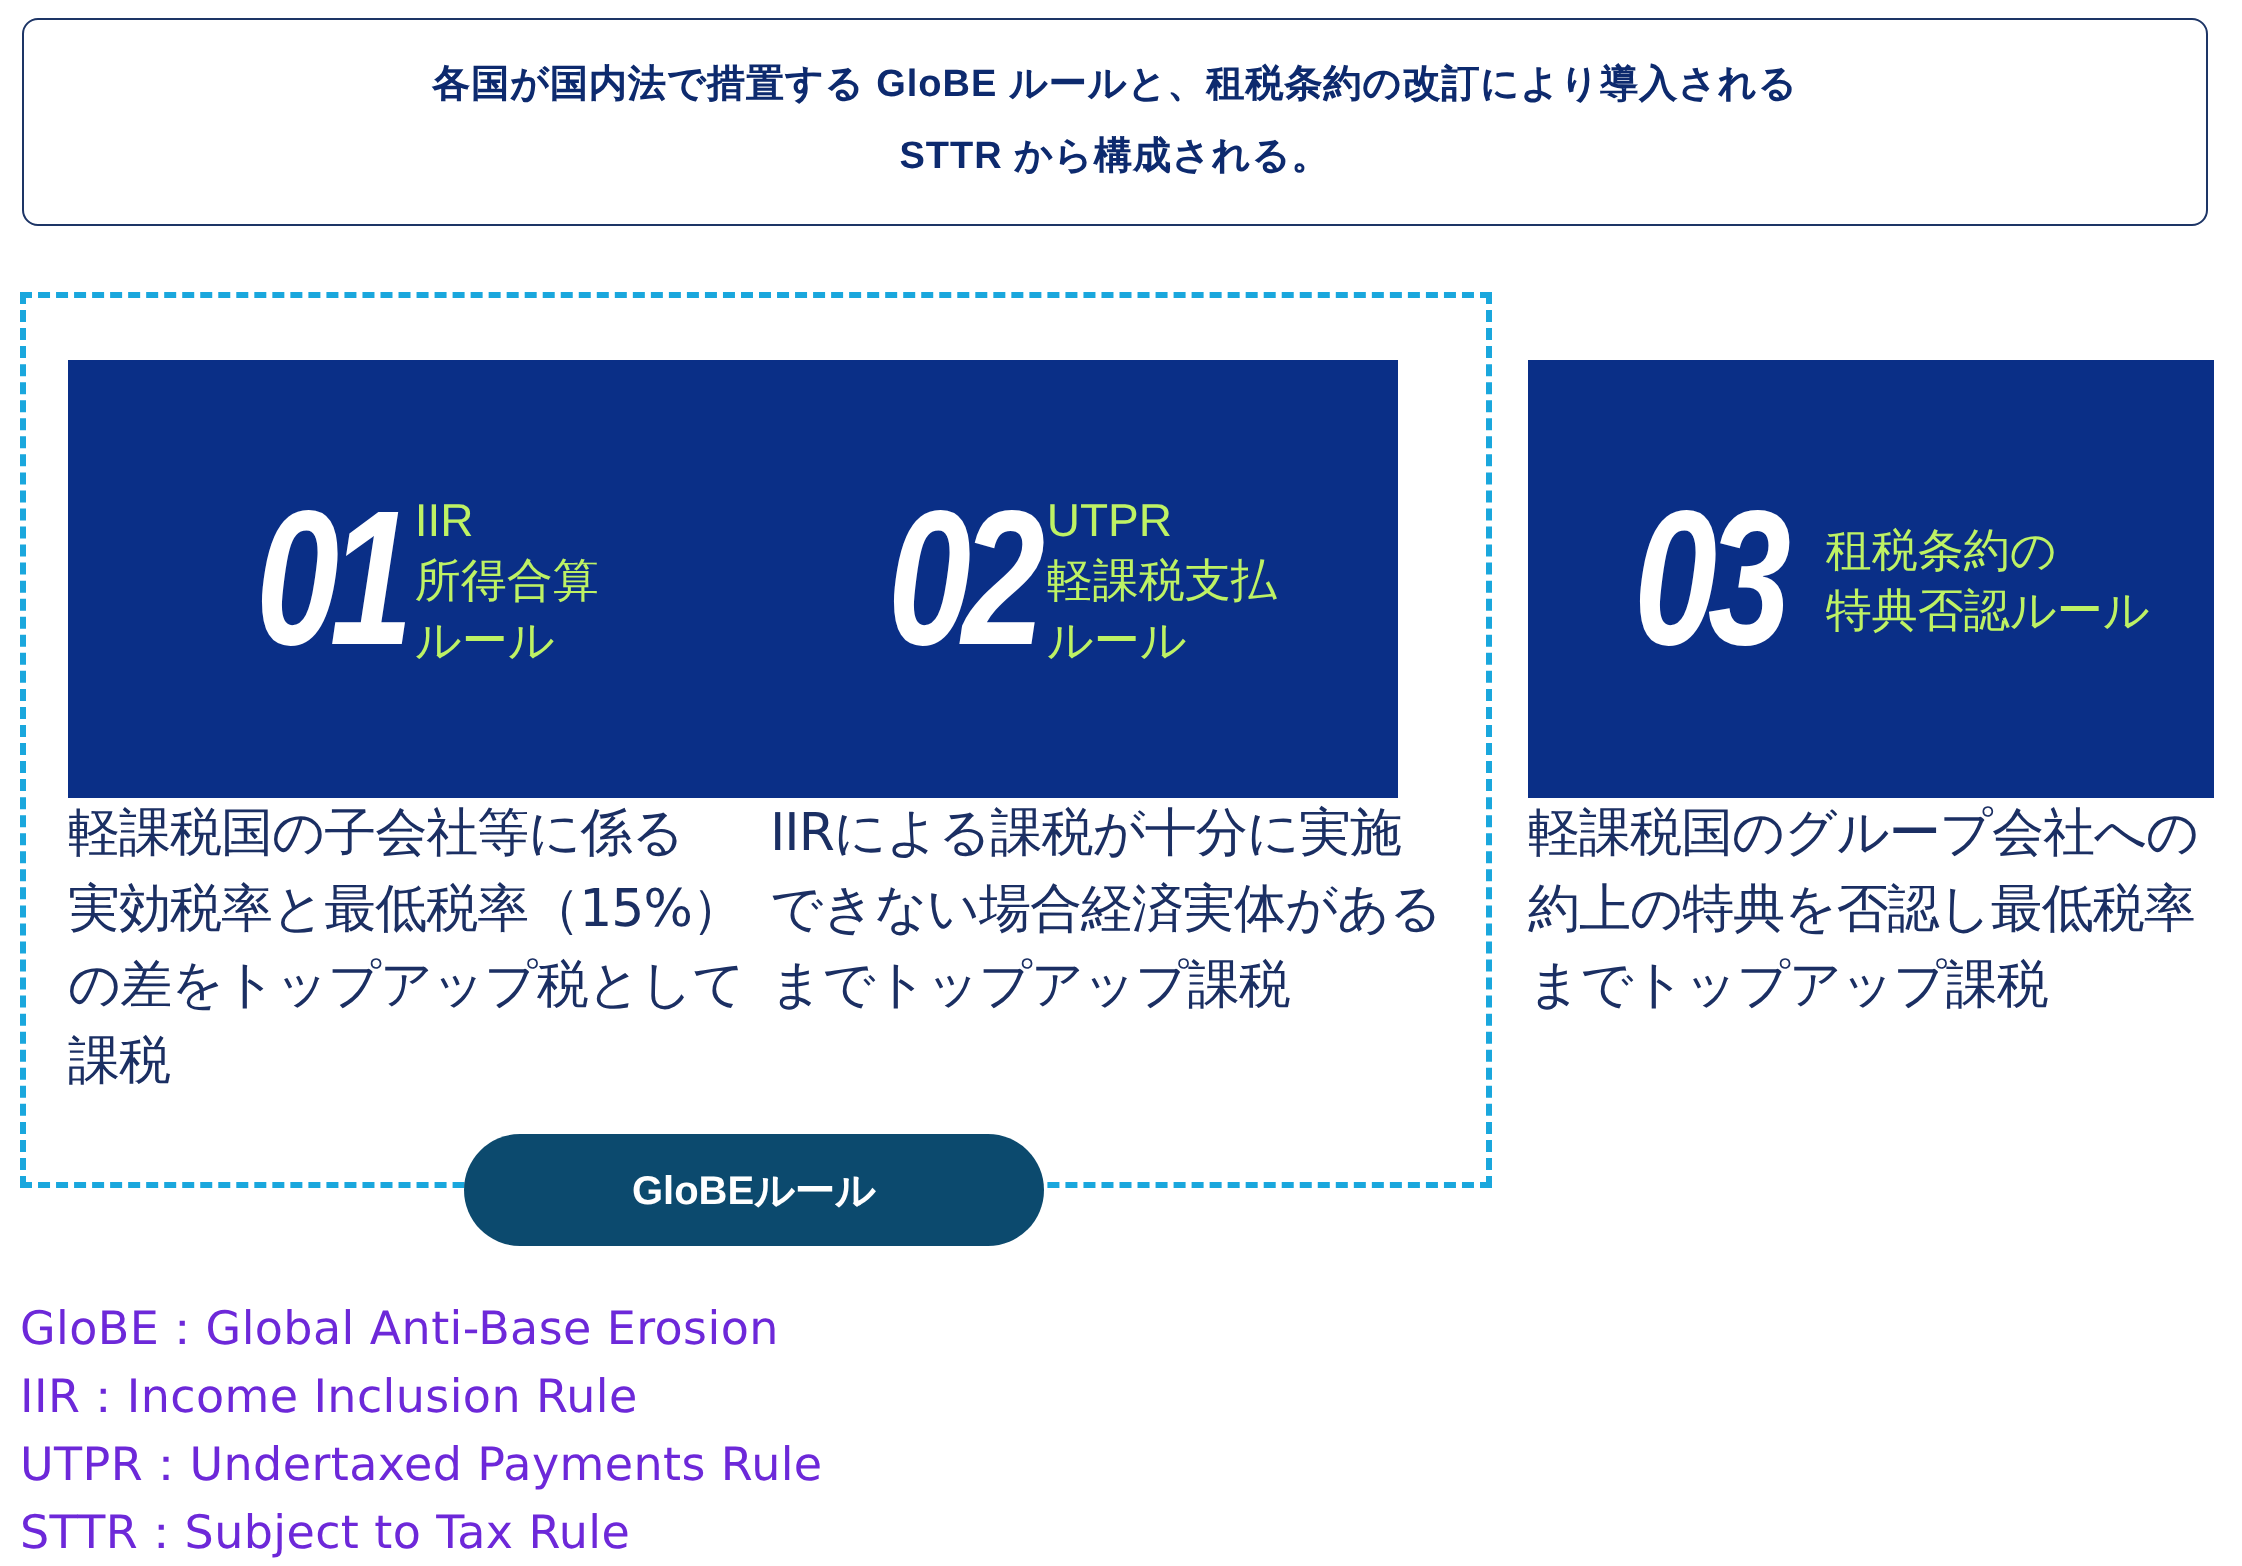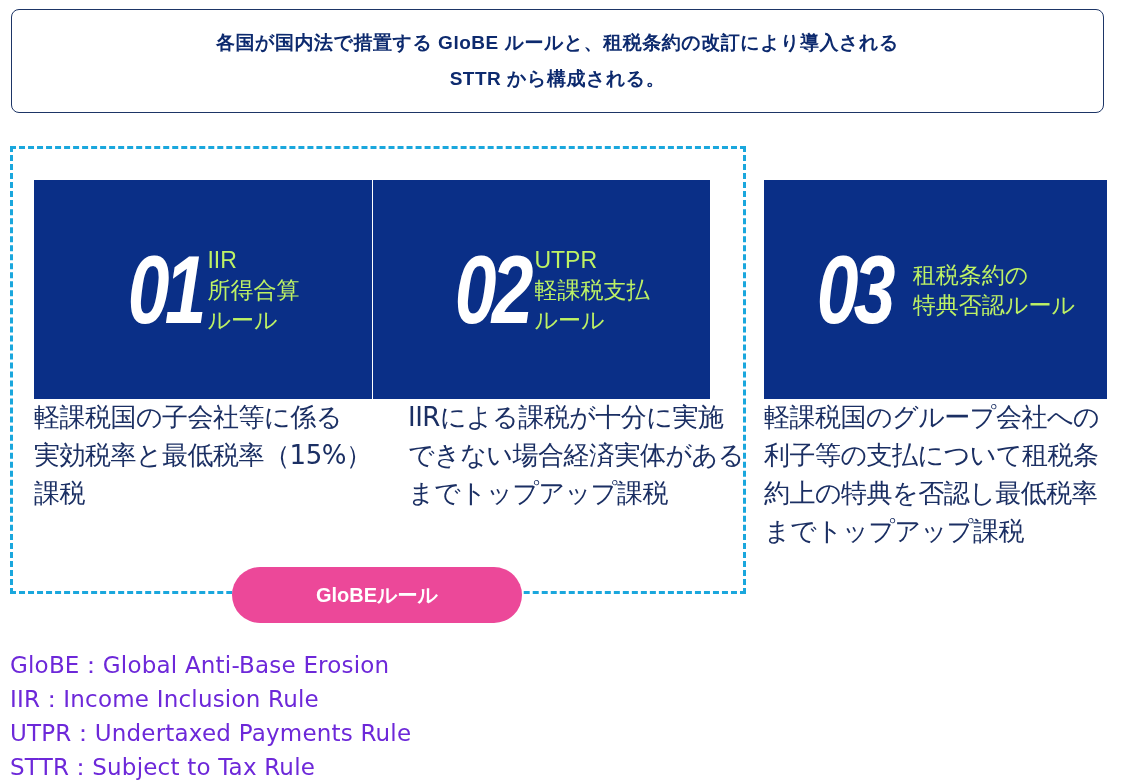--- a/index.html
+++ b/index.html
@@ -49,7 +49,7 @@
   </div>
 </div>
 
-<div class="card" style="left:373px; width:337px;">
+<div class="card" style="left:362px; width:337px;">
   <div class="card-num">02</div>
   <div class="card-text">
     <span>UTPR</span>

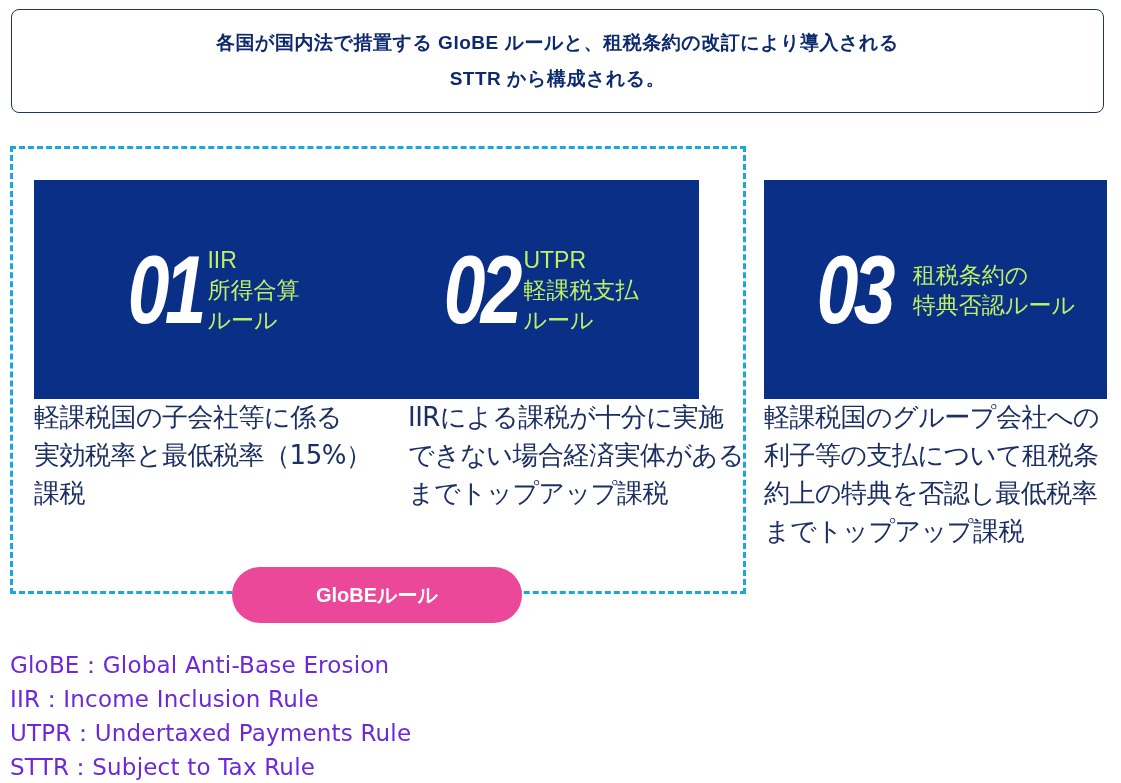--- a/index.html
+++ b/index.html
@@ -71,7 +71,7 @@
   <span>実効税率と最低税率（15%）</span>
   <span>課税</span>
 </div>
-<div class="desc" style="left:408px;">
+<div class="desc" style="left:385px;">
   <span>IIRによる課税が十分に実施</span>
   <span>できない場合経済実体がある</span>
   <span>までトップアップ課税</span>

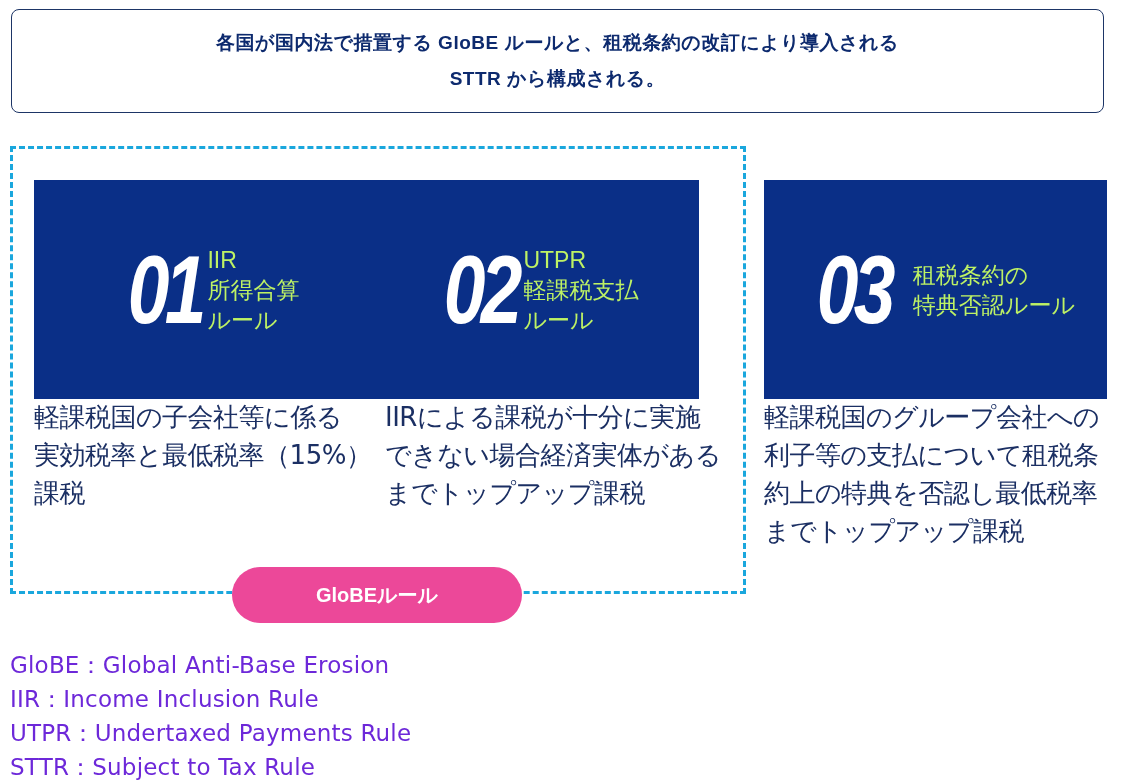--- a/index.html
+++ b/index.html
@@ -78,7 +78,6 @@
 </div>
 <div class="desc" style="left:764px;">
   <span>軽課税国のグループ会社への</span>
-  <span>利子等の支払について租税条</span>
   <span>約上の特典を否認し最低税率</span>
   <span>までトップアップ課税</span>
 </div>

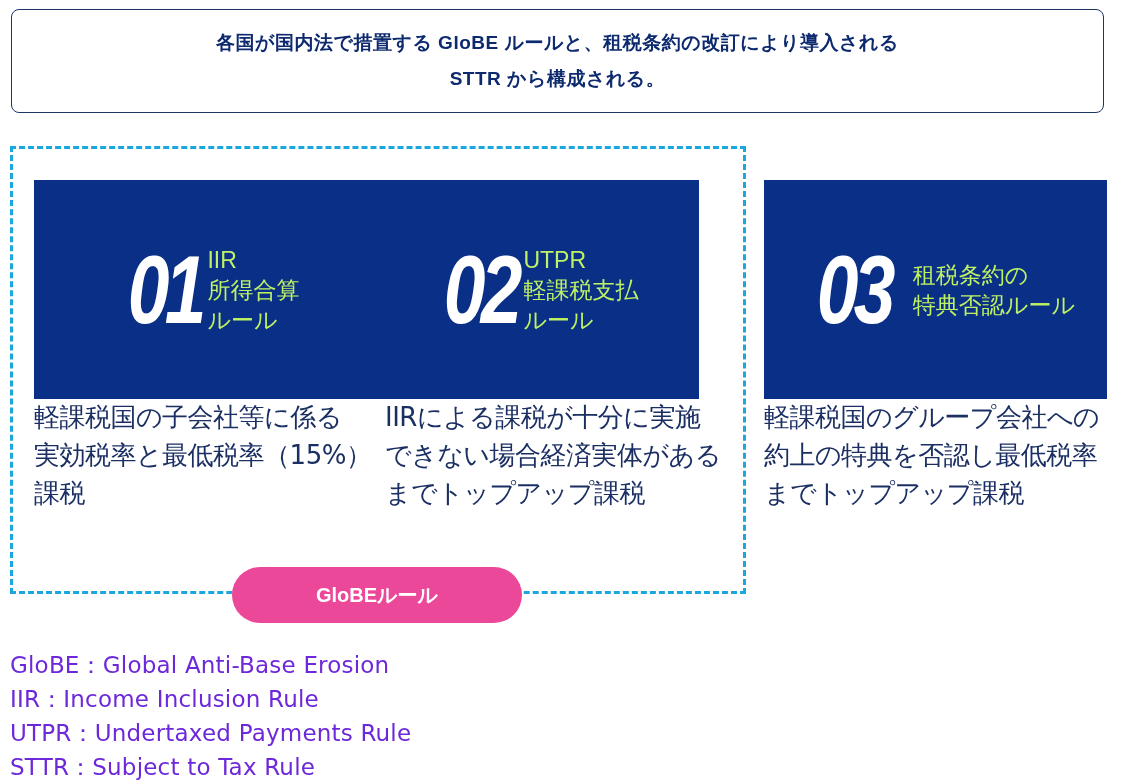--- a/index.html
+++ b/index.html
@@ -69,6 +69,7 @@
 <div class="desc" style="left:34px;">
   <span>軽課税国の子会社等に係る</span>
   <span>実効税率と最低税率（15%）</span>
+  <span>の差をトップアップ税として</span>
   <span>課税</span>
 </div>
 <div class="desc" style="left:385px;">

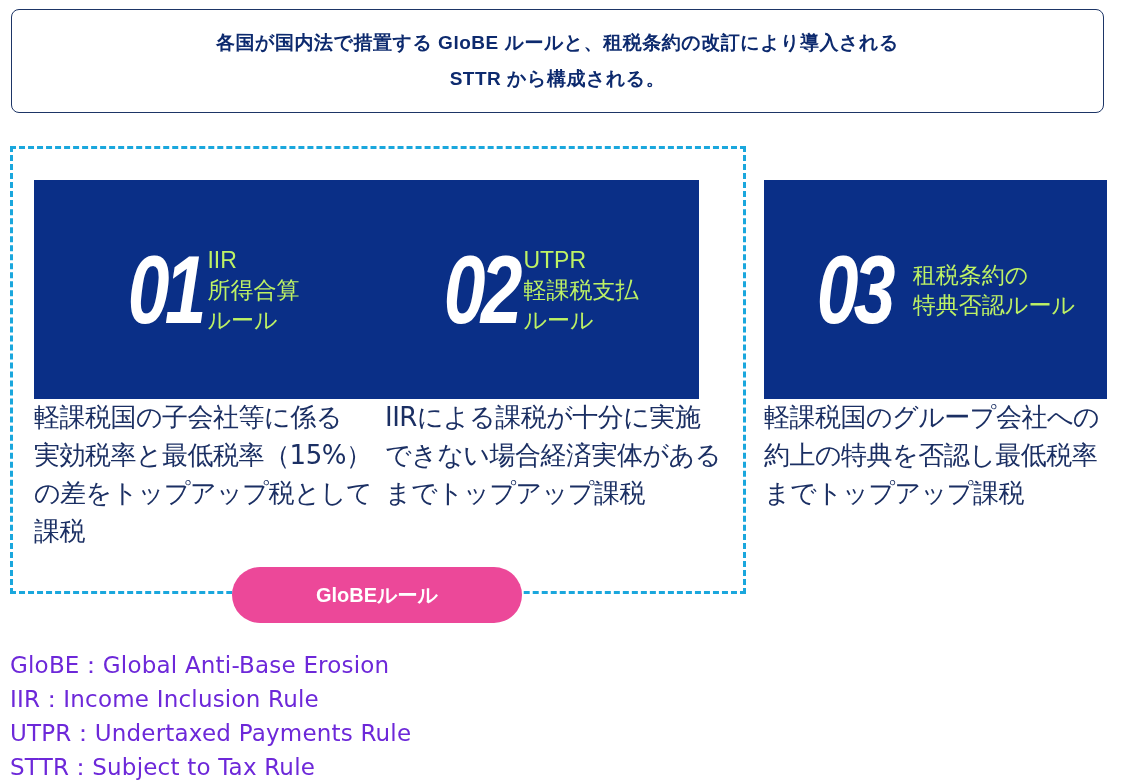--- a/index.html
+++ b/index.html
@@ -23,7 +23,7 @@
     font-family: "DejaVu Sans", sans-serif; white-space: nowrap; letter-spacing: -0.5px; }
   .desc span { display: block; }
   .pill { position: absolute; left: 232px; top: 567px; width: 290px; height: 56px;
-    background: #ec4899; border-radius: 28px; display: flex; align-items: center;
+    background: #0c4a6e; border-radius: 28px; display: flex; align-items: center;
     justify-content: center; color: #ffffff; font-weight: bold; font-size: 20px;
     font-family: "Liberation Sans", sans-serif; }
   .glossary { position: absolute; left: 10px; top: 648px; font-size: 23px; line-height: 34px;

